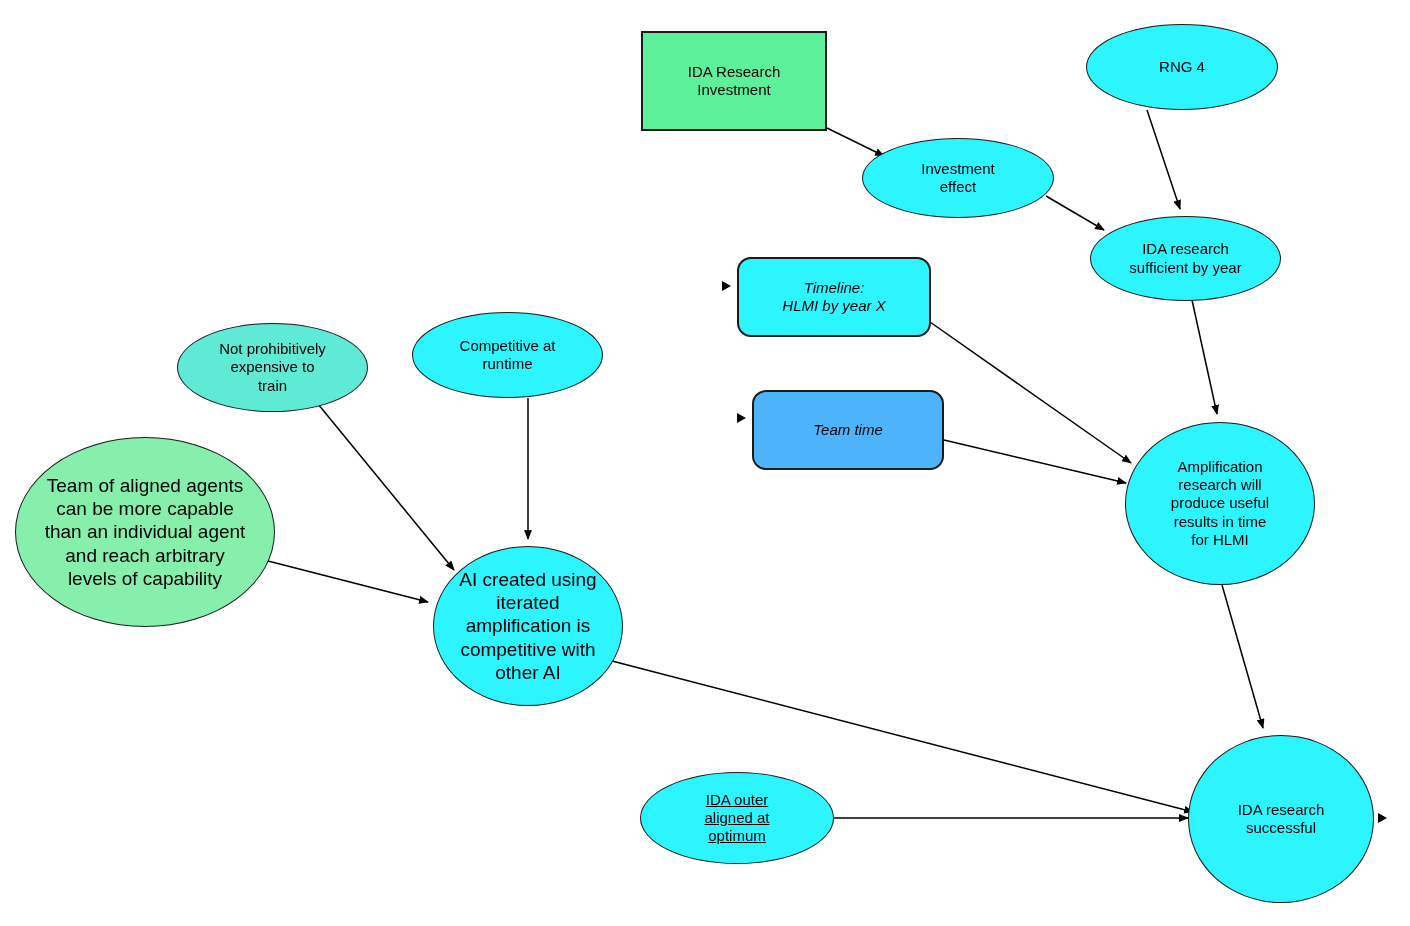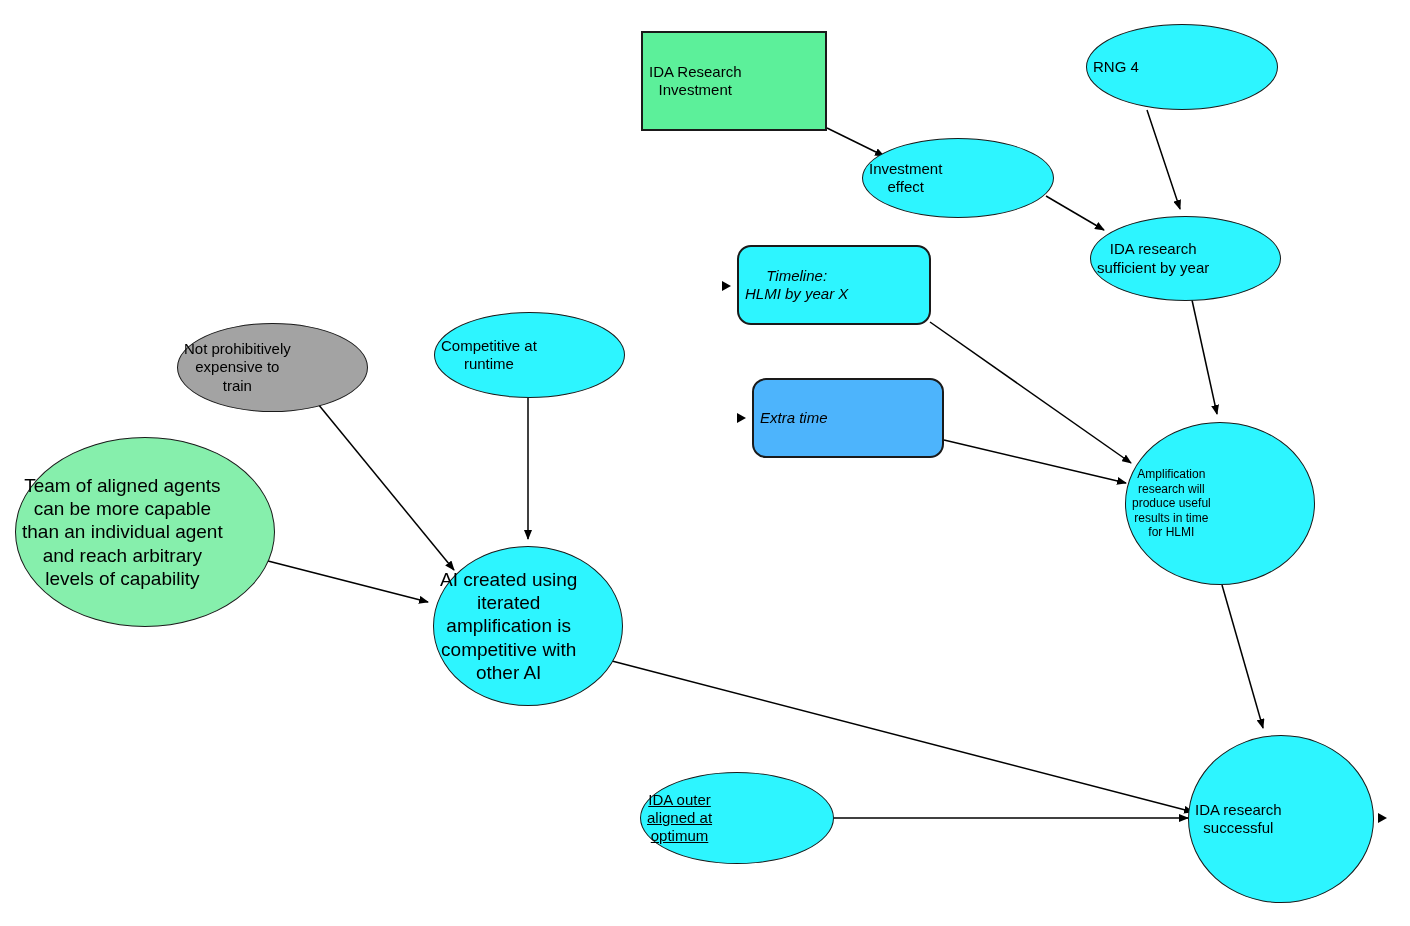--- a/index.html
+++ b/index.html
@@ -33,7 +33,7 @@
     box-sizing: border-box;
     display: flex;
     align-items: center;
-    justify-content: flex-start;
+    justify-content: center;
     text-align: center;
     color: #000000;
     font-family: "Liberation Sans", sans-serif;

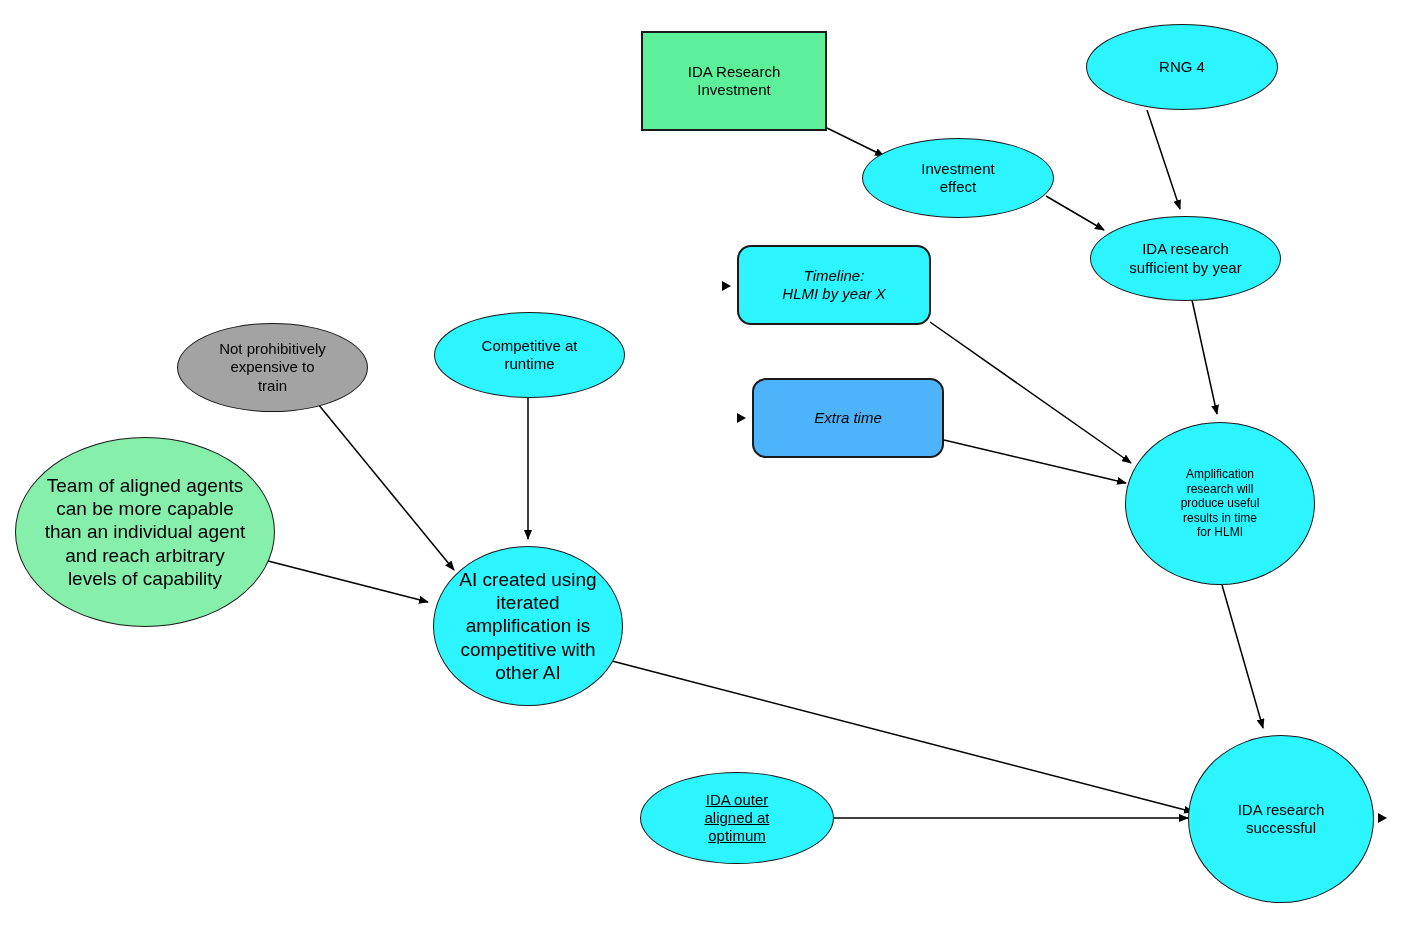--- a/index.html
+++ b/index.html
@@ -54,6 +54,7 @@
   .node-round {
     border-radius: 14px;
     border-width: 2.2px;
+    margin-top: 12px;
   }
   .node-round.cyan { background: #2df5ff; }
   .node-round.blue { background: #4db4fc; }

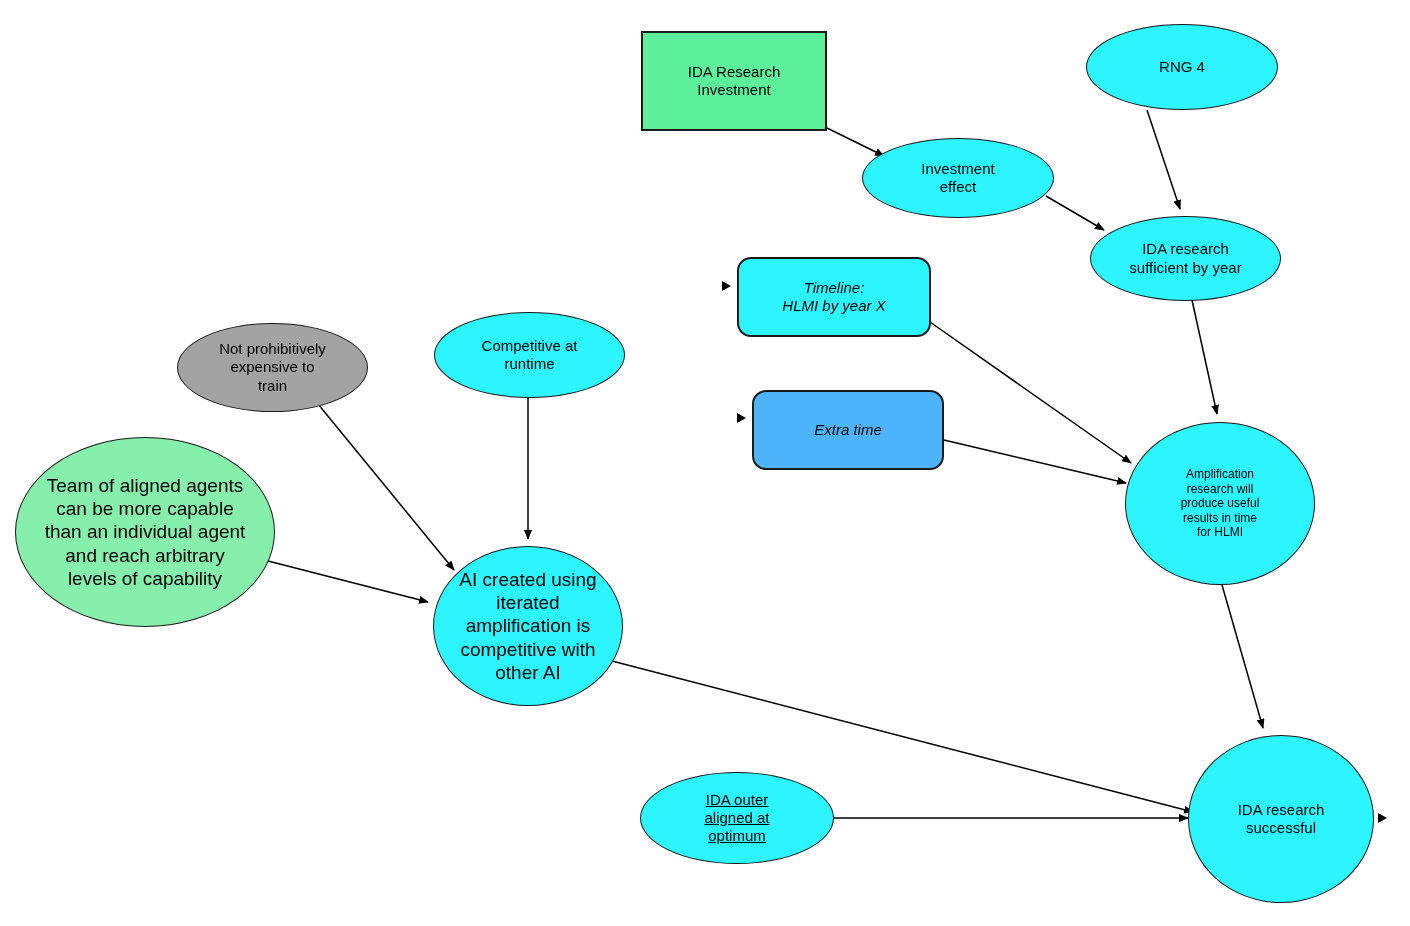--- a/index.html
+++ b/index.html
@@ -126,7 +126,7 @@
       <div class="node node-round blue italic" style="left: 752px; top: 378px; width: 192px; height: 80px; background: rgb(77, 180, 252); font-size: 15px;">
         <span class="node-label">Extra time</span>
       </div>
-      <div class="node node-ellipse" style="left: 177px; top: 323px; width: 191px; height: 89px; background: #a3a3a3; font-size: 15px;">
+      <div class="node node-ellipse" style="left: 177px; top: 323px; width: 191px; height: 89px; background: #5eead4; font-size: 15px;">
         <span class="node-label">Not prohibitively
 expensive to
 train</span>

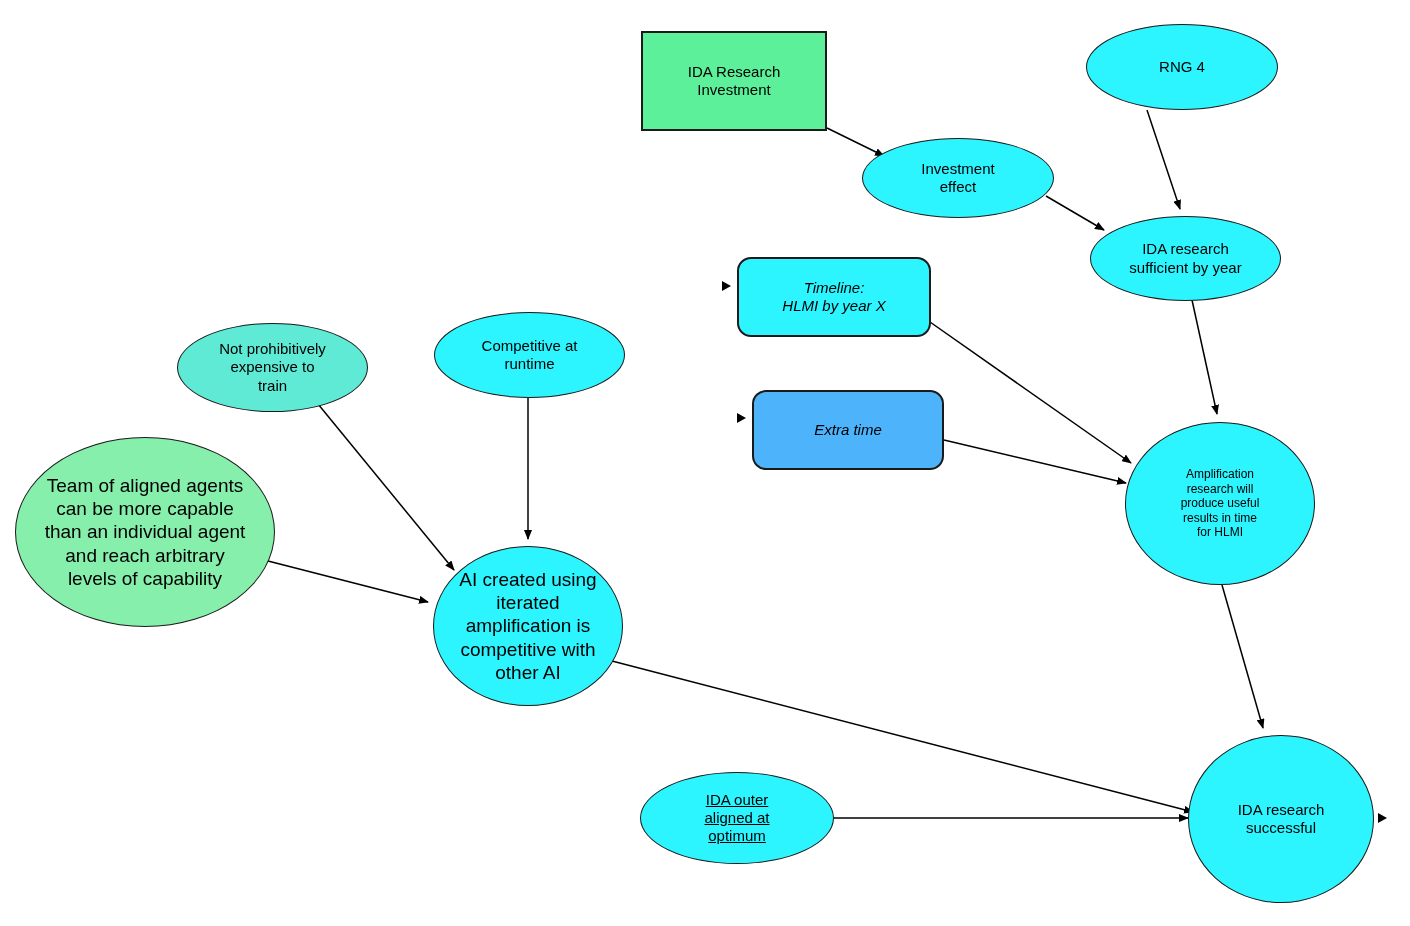--- a/index.html
+++ b/index.html
@@ -131,7 +131,7 @@
 expensive to
 train</span>
       </div>
-      <div class="node node-ellipse" style="left: 434px; top: 312px; width: 191px; height: 86px; background: rgb(45, 245, 255); font-size: 15px;">
+      <div class="node node-ellipse" style="left: 412px; top: 312px; width: 191px; height: 86px; background: rgb(45, 245, 255); font-size: 15px;">
         <span class="node-label">Competitive at
 runtime</span>
       </div>

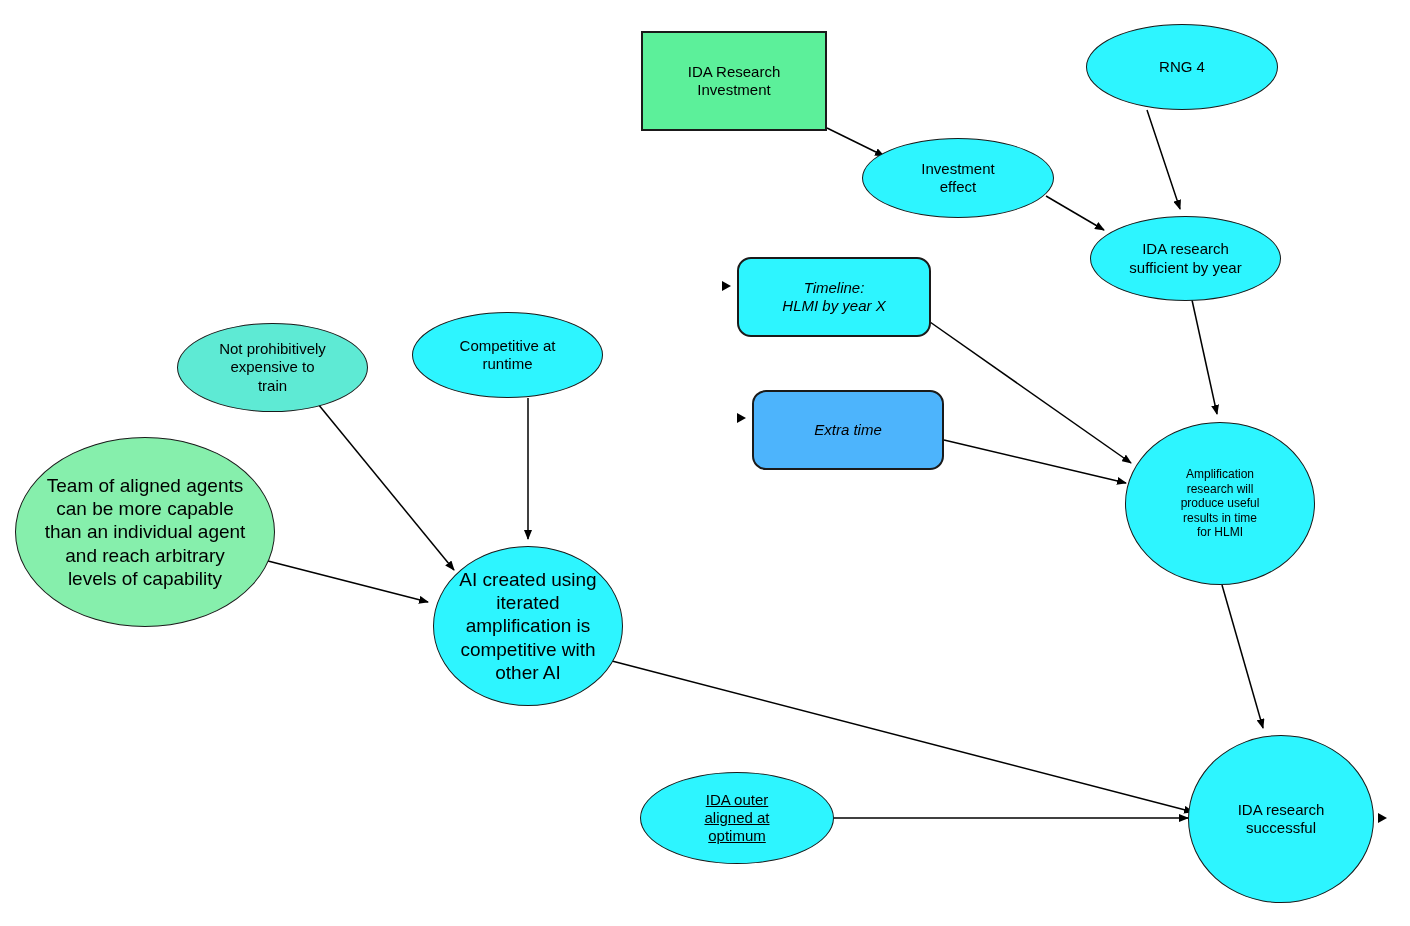--- a/index.html
+++ b/index.html
@@ -124,7 +124,7 @@
 HLMI by year X</span>
       </div>
       <div class="node node-round blue italic" style="left: 752px; top: 378px; width: 192px; height: 80px; background: rgb(77, 180, 252); font-size: 15px;">
-        <span class="node-label">Extra time</span>
+        <span class="node-label">Team time</span>
       </div>
       <div class="node node-ellipse" style="left: 177px; top: 323px; width: 191px; height: 89px; background: #5eead4; font-size: 15px;">
         <span class="node-label">Not prohibitively

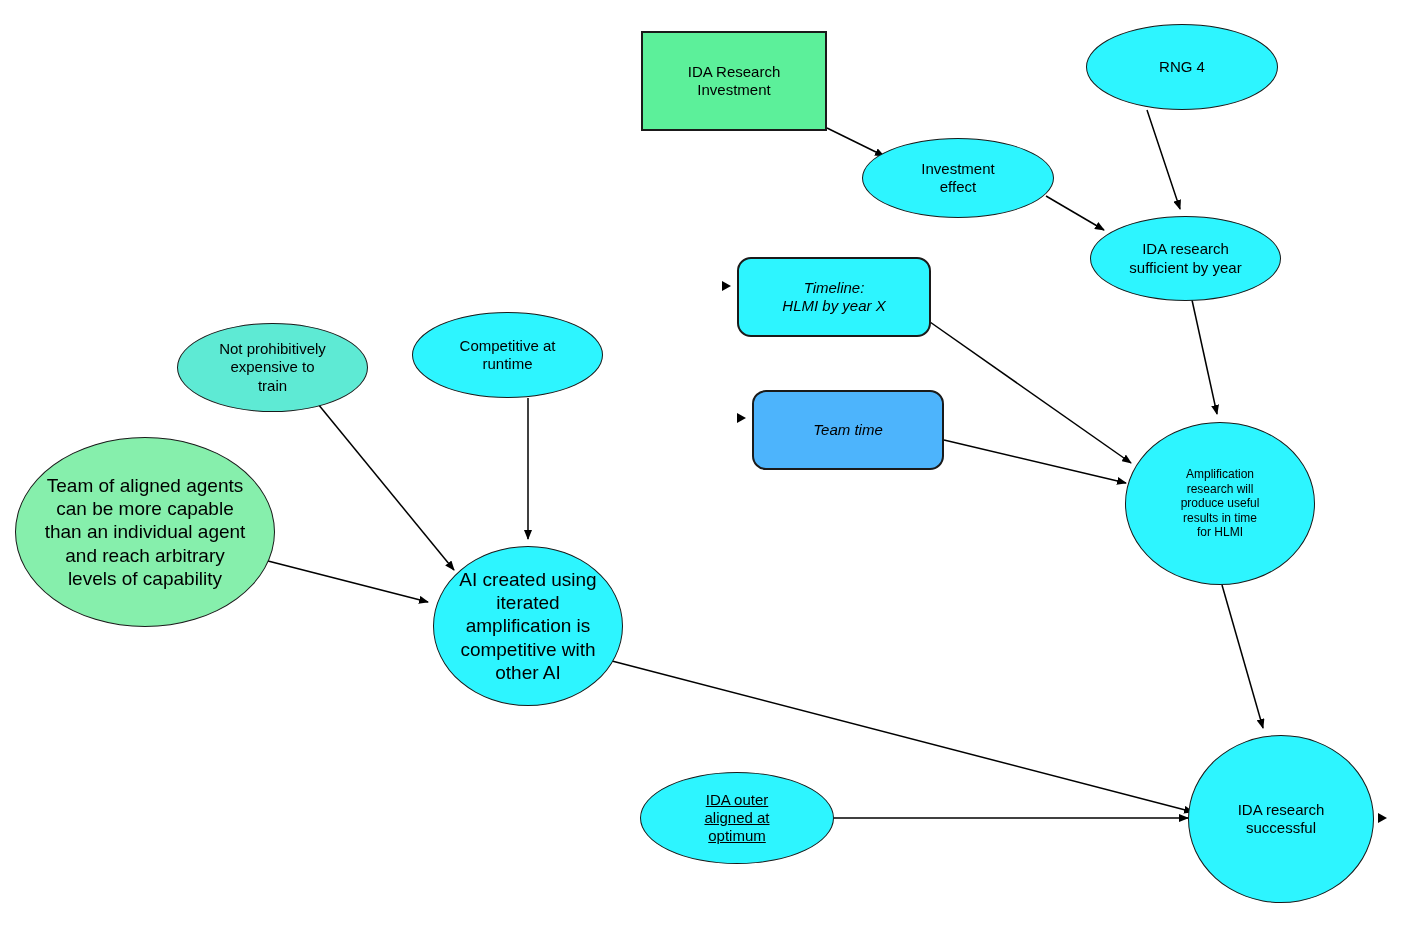--- a/index.html
+++ b/index.html
@@ -142,7 +142,7 @@
 and reach arbitrary
 levels of capability</span>
       </div>
-      <div class="node node-ellipse" style="left: 1125px; top: 422px; width: 190px; height: 163px; background: rgb(45, 245, 255); font-size: 12px;">
+      <div class="node node-ellipse" style="left: 1125px; top: 422px; width: 190px; height: 163px; background: rgb(45, 245, 255); font-size: 15px;">
         <span class="node-label">Amplification
 research will
 produce useful

